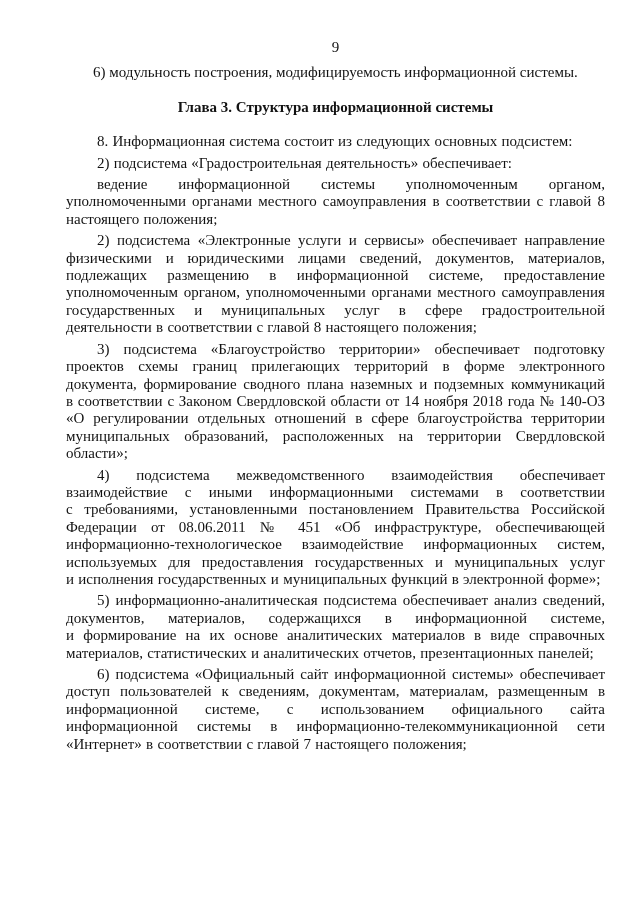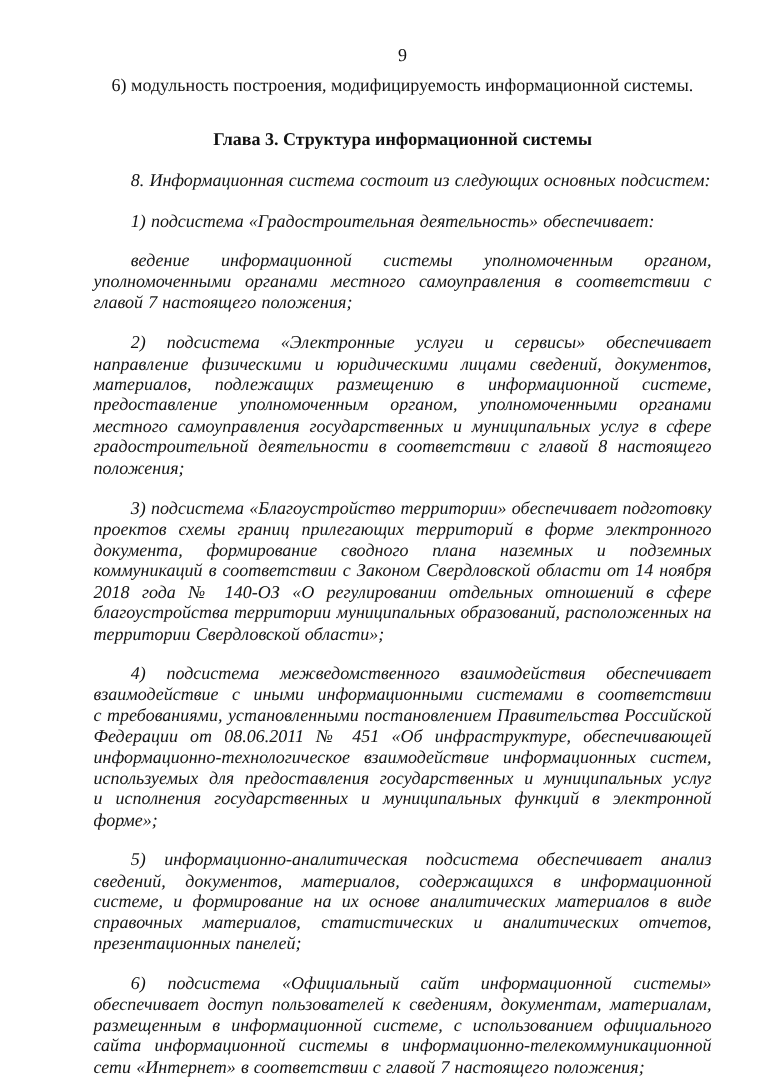--- a/index.html
+++ b/index.html
@@ -33,7 +33,7 @@
     line-height: 17.4px;
     font-weight: bold;
     text-align: center;
-    margin: 27px 0 17px 0;
+    margin: 17px 0 17px 0;
   }
   .body-paragraph {
     margin: 16px;

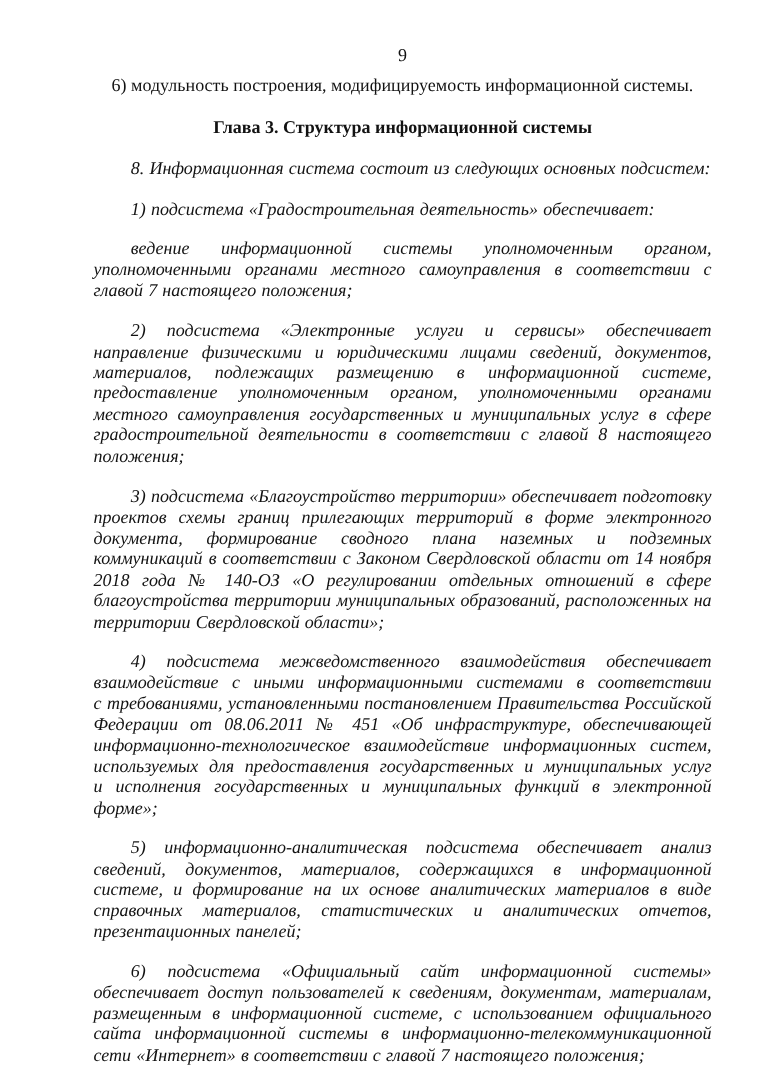--- a/index.html
+++ b/index.html
@@ -36,11 +36,10 @@
     margin: 17px 0 17px 0;
   }
   .body-paragraph {
-    margin: 16px;
+    margin: 4px;
     text-indent: 31px;
     text-align: justify;
     word-spacing: 0.5px;
-    font-style: italic;
   }
 </style>
 </head>

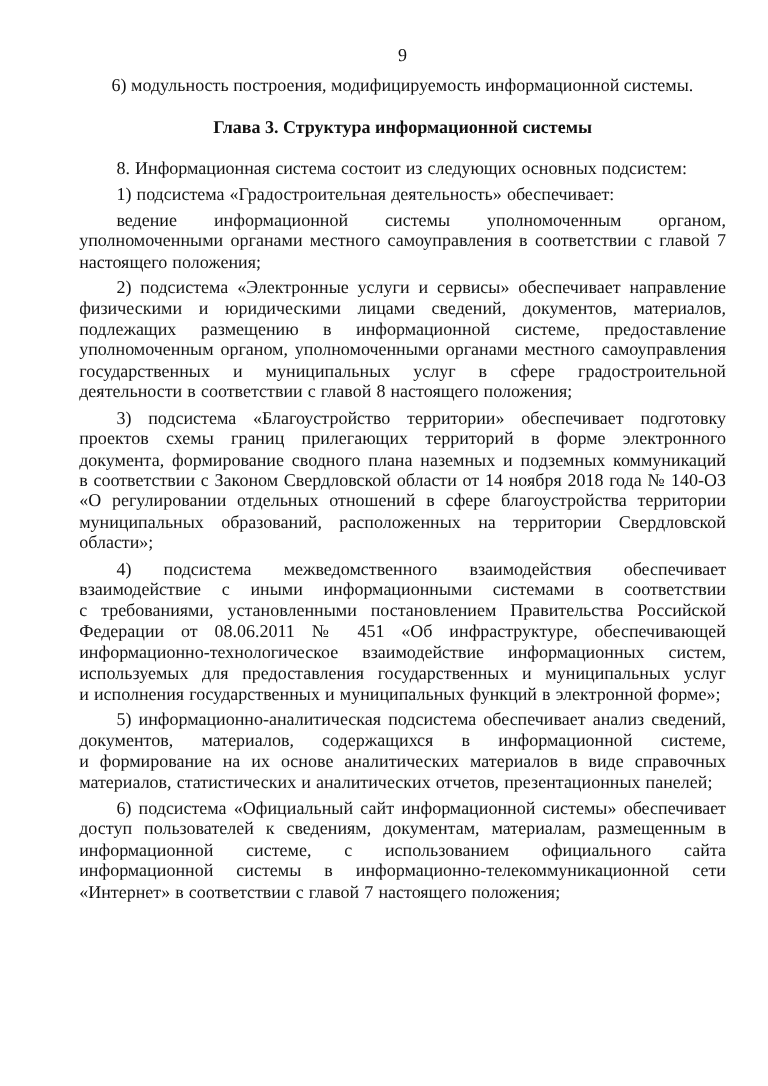--- a/index.html
+++ b/index.html
@@ -53,7 +53,7 @@
   <h2 class="chapter-heading">Глава 3. Структура информационной системы</h2>
 
   <p class="body-paragraph">8. Информационная система состоит из следующих основных подсистем:</p>
-  <p class="body-paragraph">1) подсистема «Градостроительная деятельность» обеспечивает:</p>
+  <p class="body-paragraph">2) подсистема «Градостроительная деятельность» обеспечивает:</p>
   <p class="body-paragraph">ведение информационной системы уполномоченным органом, уполномоченными органами местного самоуправления в соответствии с главой 7 настоящего положения;</p>
   <p class="body-paragraph">2) подсистема «Электронные услуги и сервисы» обеспечивает направление физическими и юридическими лицами сведений, документов, материалов, подлежащих размещению в информационной системе, предоставление уполномоченным органом, уполномоченными органами местного самоуправления государственных и муниципальных услуг в сфере градостроительной деятельности в соответствии с главой 8 настоящего положения;</p>
   <p class="body-paragraph">3) подсистема «Благоустройство территории» обеспечивает подготовку проектов схемы границ прилегающих территорий в форме электронного документа, формирование сводного плана наземных и подземных коммуникаций в&nbsp;соответствии с Законом Свердловской области от 14&nbsp;ноября 2018 года №&nbsp;140-ОЗ «О регулировании отдельных отношений в сфере благоустройства территории муниципальных образований, расположенных на территории Свердловской области»;</p>

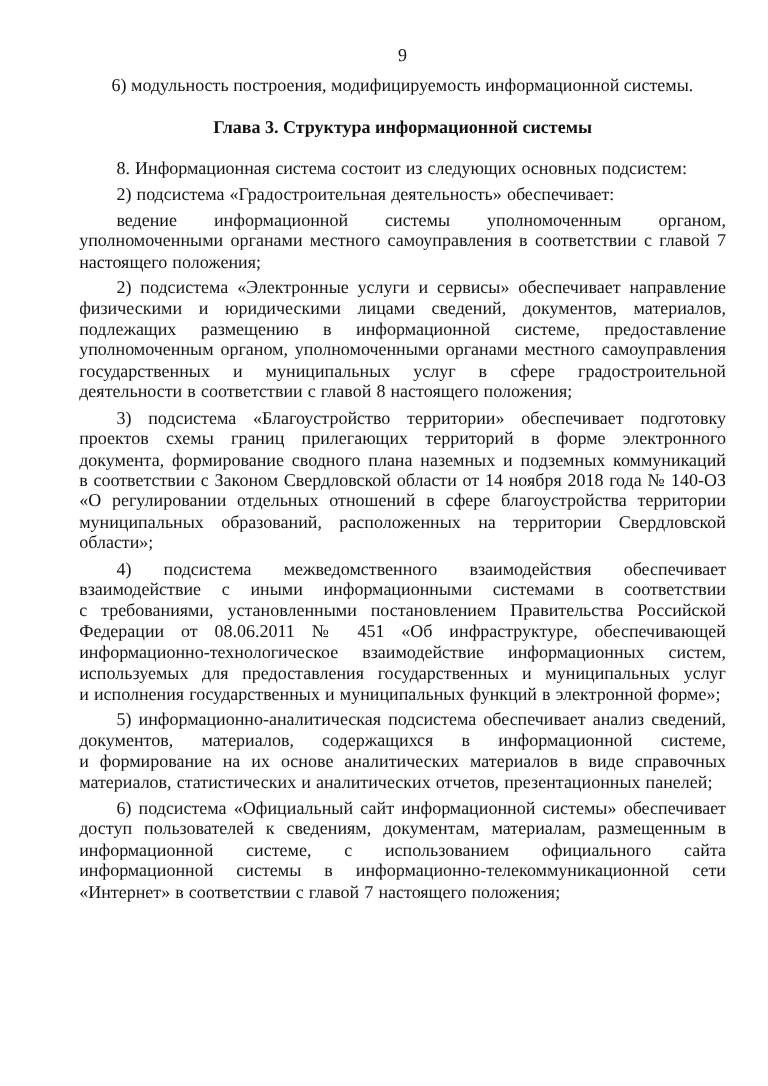--- a/index.html
+++ b/index.html
@@ -54,7 +54,7 @@
 
   <p class="body-paragraph">8. Информационная система состоит из следующих основных подсистем:</p>
   <p class="body-paragraph">2) подсистема «Градостроительная деятельность» обеспечивает:</p>
-  <p class="body-paragraph">ведение информационной системы уполномоченным органом, уполномоченными органами местного самоуправления в соответствии с главой 7 настоящего положения;</p>
+  <p class="body-paragraph">ведение информационной системы уполномоченным органом, уполномоченными органами местного самоуправления в соответствии с главой 8 настоящего положения;</p>
   <p class="body-paragraph">2) подсистема «Электронные услуги и сервисы» обеспечивает направление физическими и юридическими лицами сведений, документов, материалов, подлежащих размещению в информационной системе, предоставление уполномоченным органом, уполномоченными органами местного самоуправления государственных и муниципальных услуг в сфере градостроительной деятельности в соответствии с главой 8 настоящего положения;</p>
   <p class="body-paragraph">3) подсистема «Благоустройство территории» обеспечивает подготовку проектов схемы границ прилегающих территорий в форме электронного документа, формирование сводного плана наземных и подземных коммуникаций в&nbsp;соответствии с Законом Свердловской области от 14&nbsp;ноября 2018 года №&nbsp;140-ОЗ «О регулировании отдельных отношений в сфере благоустройства территории муниципальных образований, расположенных на территории Свердловской области»;</p>
   <p class="body-paragraph">4) подсистема межведомственного взаимодействия обеспечивает взаимодействие с иными информационными системами в соответствии с&nbsp;требованиями, установленными постановлением Правительства Российской Федерации от 08.06.2011 №&nbsp;451 «Об инфраструктуре, обеспечивающей информационно-технологическое взаимодействие информационных систем, используемых для предоставления государственных и муниципальных услуг и&nbsp;исполнения государственных и муниципальных функций в электронной форме»;</p>

